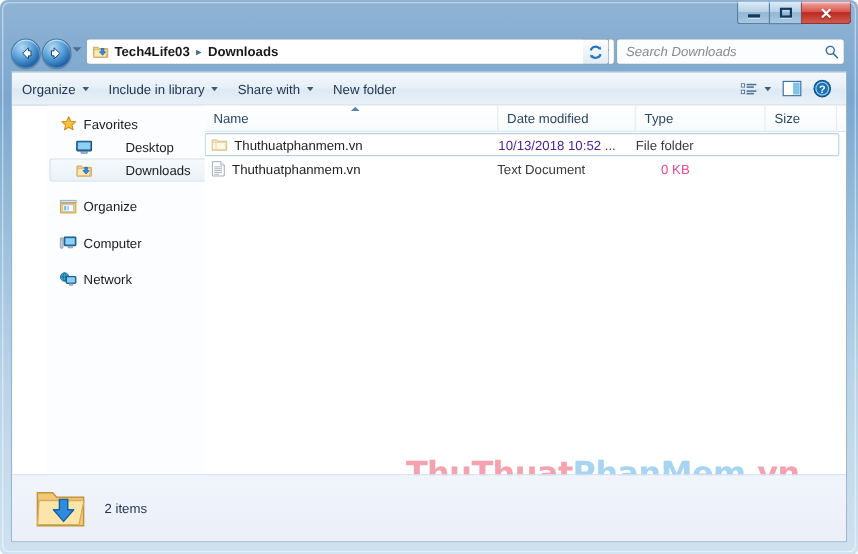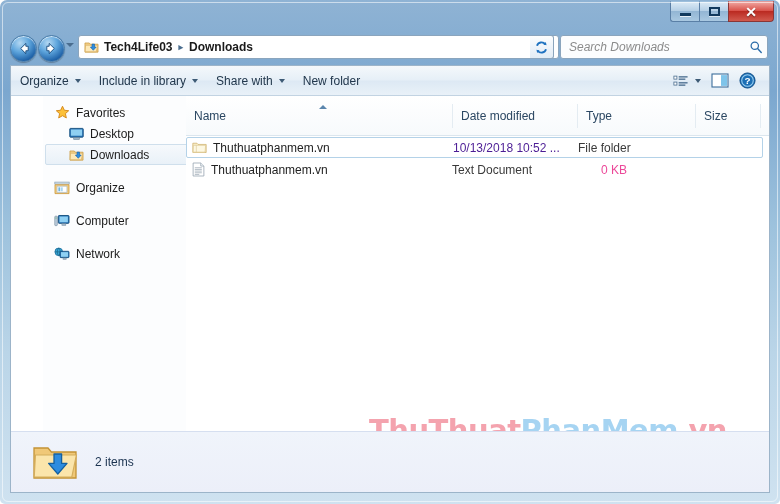--- a/index.html
+++ b/index.html
@@ -289,11 +289,11 @@
   }
   #column-header {
     display: flex;
-    height: 40px;
+    height: 24px;
     box-sizing: border-box;
     background: linear-gradient(180deg, #ffffff 0%, #f7fafc 100%);
     border-bottom: 1px solid #dbe6ee;
-    align-items: center;
+    align-items: flex-start;
   }
   .col-head {
     box-sizing: border-box;

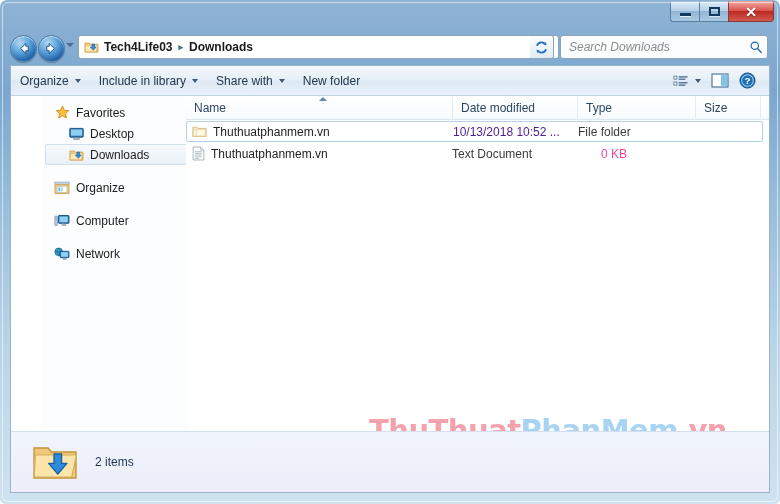--- a/index.html
+++ b/index.html
@@ -268,7 +268,7 @@
     margin-right: 5px;
     flex: none;
   }
-  .nav-item.indent { padding-left: 24px; }
+  .nav-item.indent { padding-left: 24px; gap: 24px; }
   .nav-item.selected {
     background: linear-gradient(180deg, #f6f9fc 0%, #e9f1f8 100%);
     border: 1px solid #cfdfec;

